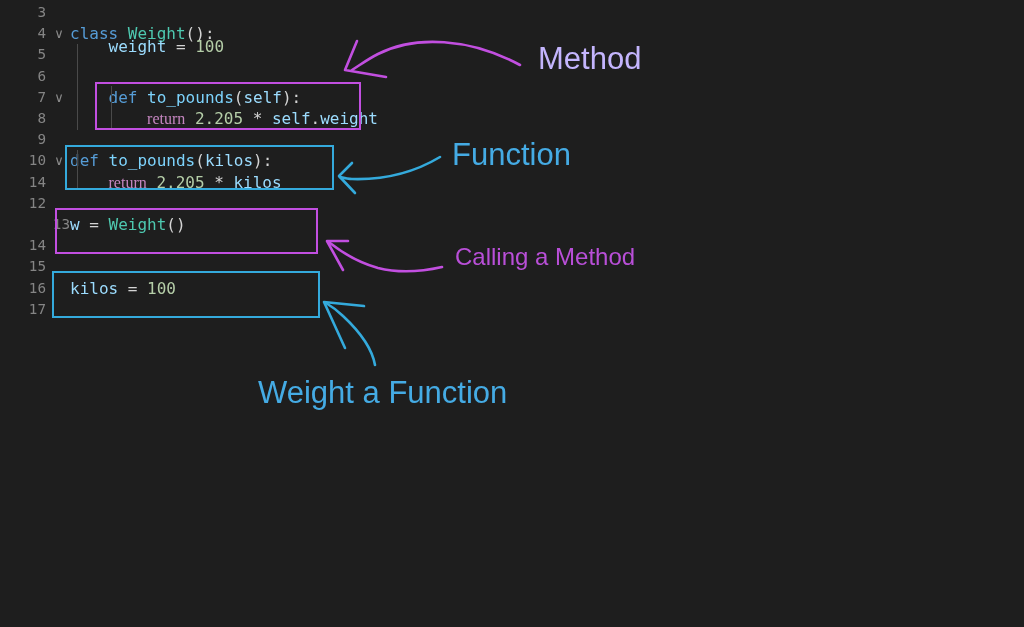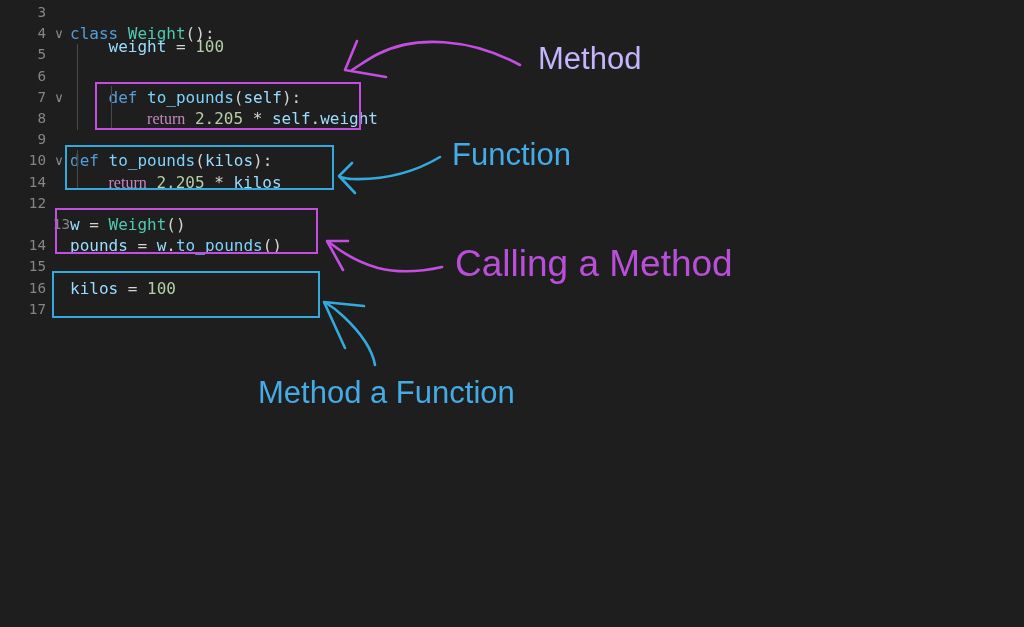--- a/index.html
+++ b/index.html
@@ -125,7 +125,6 @@
       <div class="lineno" style="top: 214px; margin-left: 24px;">13</div>
       <div class="codetext" style="top: 214px;"><span class="var">w</span><span class="punc"> = </span><span class="type">Weight</span><span class="punc">()</span></div>
       <div class="lineno" style="top: 235.2px;">14</div>
-      <div class="codetext" style="top: 235.2px;"><span class="var">pounds</span><span class="punc"> = </span><span class="var">w</span><span class="punc">.</span><span class="fn">to_pounds</span><span class="punc">()</span></div>
       <div class="lineno" style="top: 256.4px;">15</div>
       <div class="lineno" style="top: 277.6px;">16</div>
       <div class="codetext" style="top: 277.6px;"><span class="var">kilos</span><span class="punc"> = </span><span class="num">100</span></div>

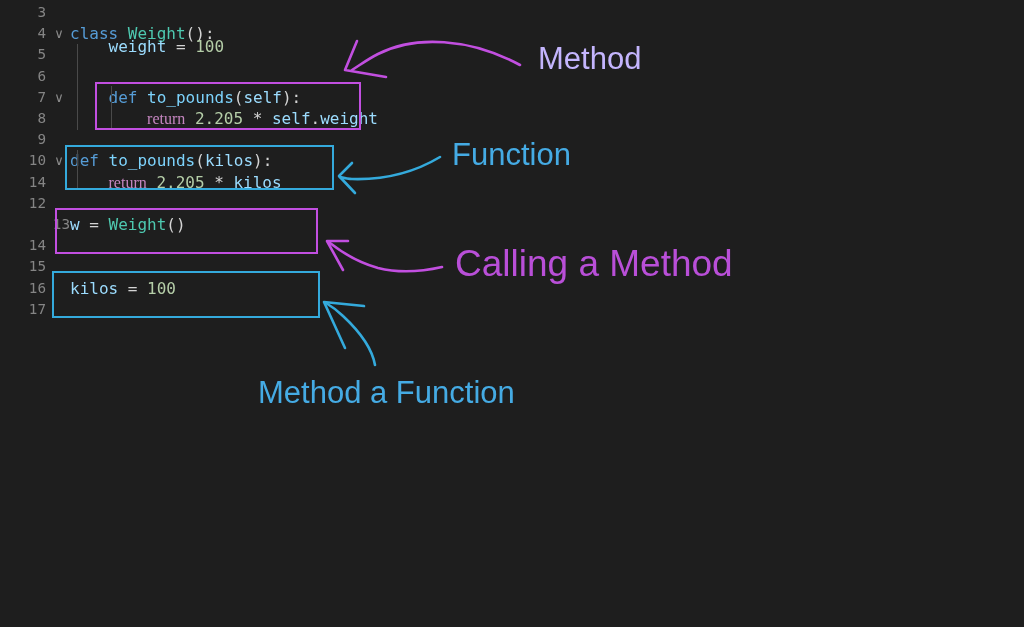--- a/index.html
+++ b/index.html
@@ -167,7 +167,7 @@
   <div id="label-layer">
       <div class="anno-label" style="left: 538px; top: 41px; color: #c4b5fd; font-size: 31px;">Method</div>
       <div class="anno-label" style="left: 452px; top: 137px; color: rgb(69, 171, 228); font-size: 31px;">Function</div>
-      <div class="anno-label" style="left: 455px; top: 243px; color: rgb(185, 79, 216); font-size: 37px;">Calling a Method</div>
+      <div class="anno-label" style="left: 455px; top: 243px; color: rgb(185, 79, 216); font-size: 24px;">Calling a Method</div>
       <div class="anno-label" style="left: 258px; top: 375px; color: rgb(69, 171, 228); font-size: 31px;">Method a Function</div>
     </div>
 

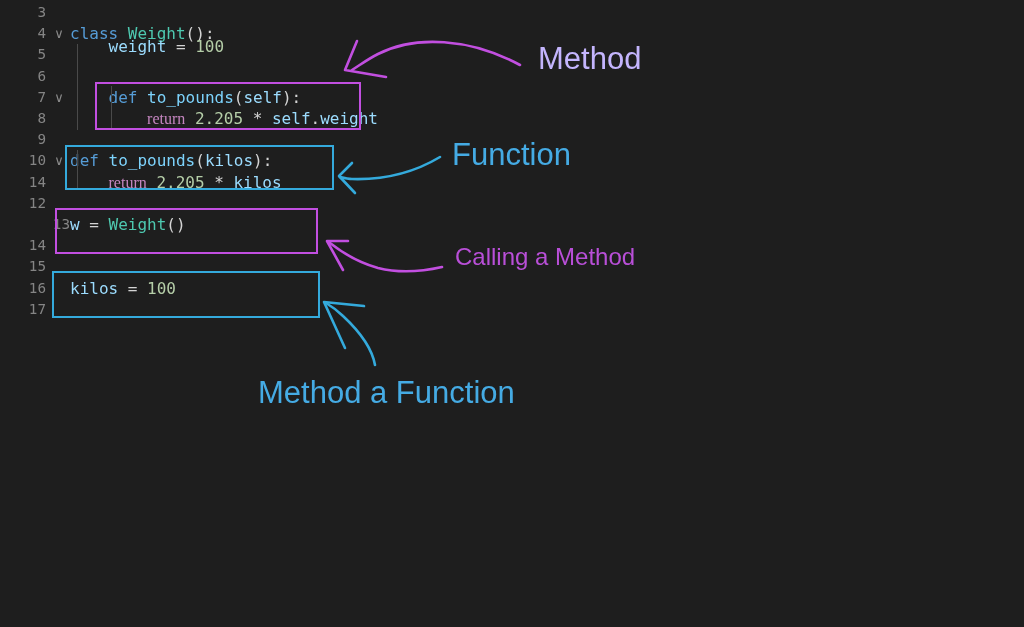--- a/index.html
+++ b/index.html
@@ -168,7 +168,7 @@
       <div class="anno-label" style="left: 538px; top: 41px; color: #c4b5fd; font-size: 31px;">Method</div>
       <div class="anno-label" style="left: 452px; top: 137px; color: rgb(69, 171, 228); font-size: 31px;">Function</div>
       <div class="anno-label" style="left: 455px; top: 243px; color: rgb(185, 79, 216); font-size: 24px;">Calling a Method</div>
-      <div class="anno-label" style="left: 258px; top: 375px; color: rgb(69, 171, 228); font-size: 31px;">Method a Function</div>
+      <div class="anno-label" style="left: 258px; top: 375px; color: rgb(69, 171, 228); font-size: 31px;">Weight a Function</div>
     </div>
 
 </div>

